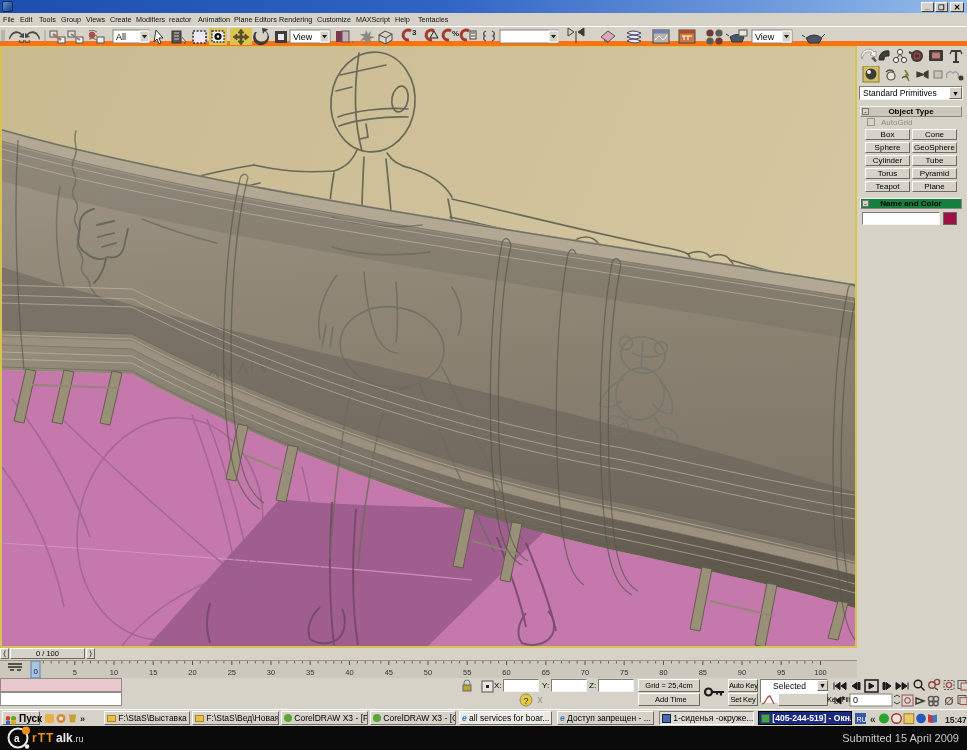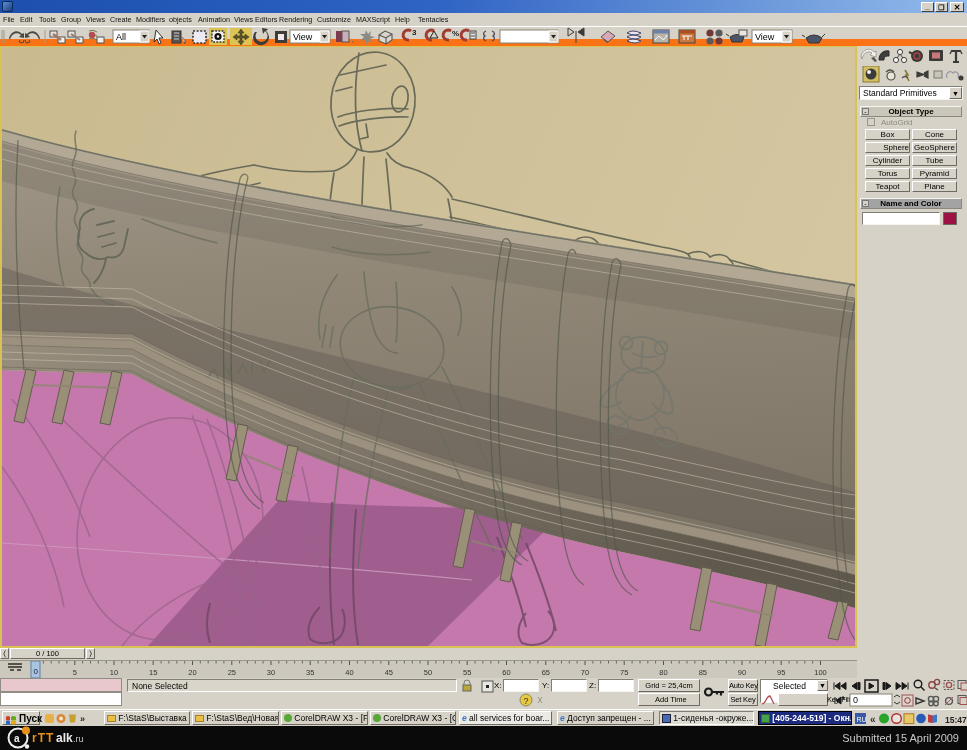--- a/index.html
+++ b/index.html
@@ -32,7 +32,7 @@
   <span class="abs" style="left:86px;top:2px;">Views</span>
   <span class="abs" style="left:110px;top:2px;">Create</span>
   <span class="abs" style="left:136px;top:2px;">Modifiers</span>
-  <span class="abs" style="left:169px;top:2px;">objects</span>
+  <span class="abs" style="left:169px;top:2px;">reactor</span>
   <span class="abs" style="left:198px;top:2px;">Animation</span>
   <span class="abs" style="left:234px;top:2px;">Views Editors</span>
   <span class="abs" style="left:279px;top:2px;">Rendering</span>

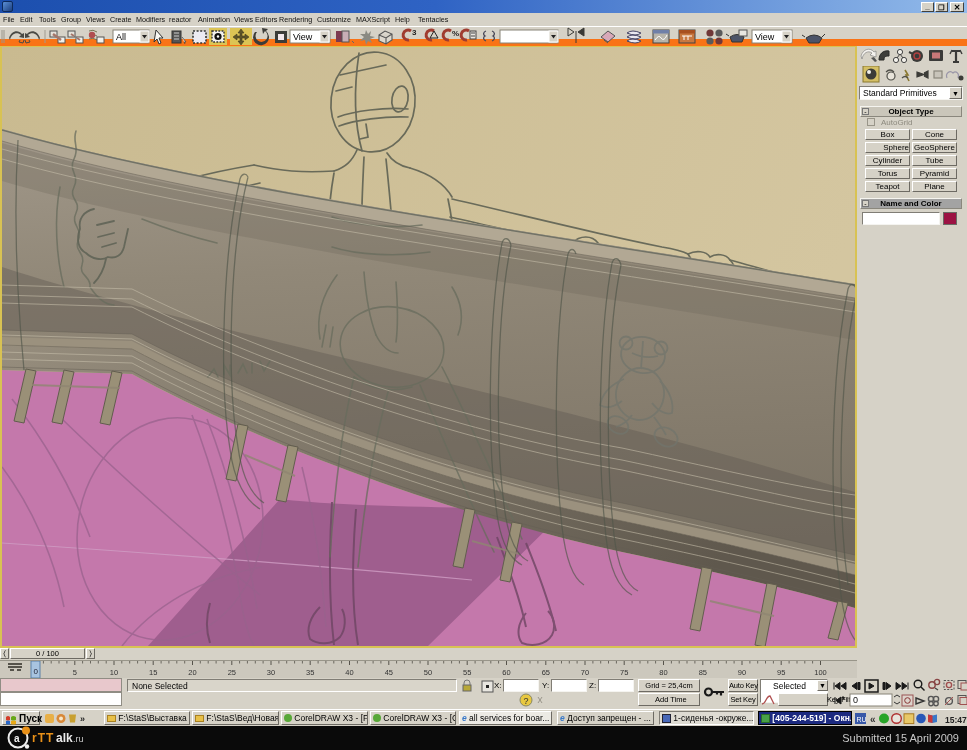--- a/index.html
+++ b/index.html
@@ -34,7 +34,7 @@
   <span class="abs" style="left:136px;top:2px;">Modifiers</span>
   <span class="abs" style="left:169px;top:2px;">reactor</span>
   <span class="abs" style="left:198px;top:2px;">Animation</span>
-  <span class="abs" style="left:234px;top:2px;">Views Editors</span>
+  <span class="abs" style="left:234px;top:2px;">Plane Editors</span>
   <span class="abs" style="left:279px;top:2px;">Rendering</span>
   <span class="abs" style="left:317px;top:2px;">Customize</span>
   <span class="abs" style="left:356px;top:2px;">MAXScript</span>

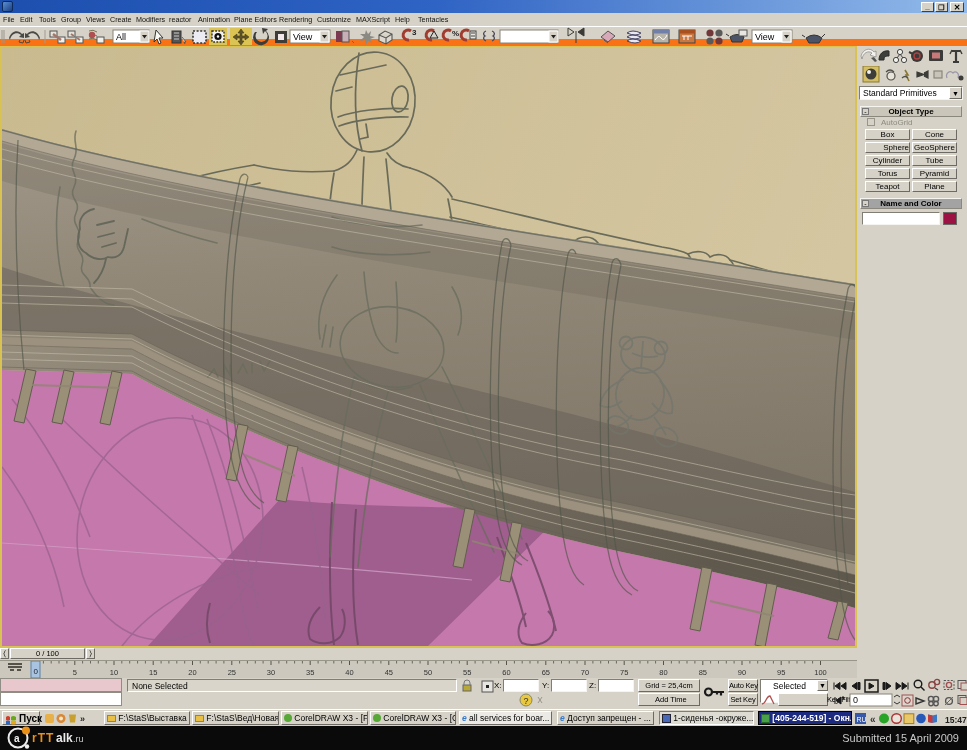--- a/index.html
+++ b/index.html
@@ -42,7 +42,7 @@
   <span class="abs" style="left:418px;top:2px;">Tentacles</span>
 </div>
 
-<div class="abs" id="toolbar" style="left:0;top:26px;width:967px;height:20px;background:#d6d2c7;border-top:1px solid #fff;border-bottom:7px solid #f97316;">
+<div class="abs" id="toolbar" style="left:0;top:26px;width:967px;height:20px;background:#d6d2c7;border-top:1px solid #fff;border-bottom:5px solid #f97316;">
   <svg width="967" height="19" xmlns="http://www.w3.org/2000/svg" id="tbsvg">
     <g transform="translate(0,0)">
       <path d="M2,3 l0,13 M4,3 l0,13" stroke="#9a968b" stroke-width="1"></path>

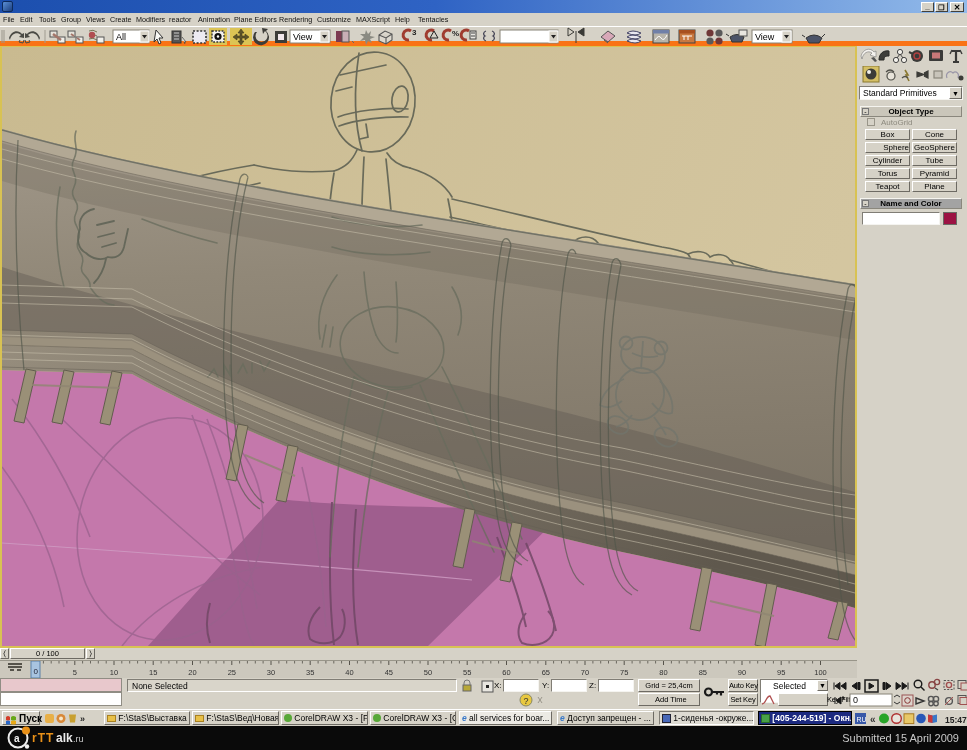--- a/index.html
+++ b/index.html
@@ -370,7 +370,7 @@
   <div class="abs" style="left:24px;top:72px;color:#8d8a7f;font-size:8px;">AutoGrid</div>
   <div class="abs btn" style="left:8px;top:83px;width:45px;height:11px;line-height:10px;">Box</div>
   <div class="abs btn" style="left:55px;top:83px;width:45px;height:11px;line-height:10px;">Cone</div>
-  <div class="abs btn" style="left:8px;top:96px;width:45px;height:11px;line-height:10px;text-align:right;">Sphere</div>
+  <div class="abs btn" style="left:8px;top:96px;width:45px;height:11px;line-height:10px;">Sphere</div>
   <div class="abs btn" style="left:55px;top:96px;width:45px;height:11px;line-height:10px;">GeoSphere</div>
   <div class="abs btn" style="left:8px;top:109px;width:45px;height:11px;line-height:10px;">Cylinder</div>
   <div class="abs btn" style="left:55px;top:109px;width:45px;height:11px;line-height:10px;">Tube</div>

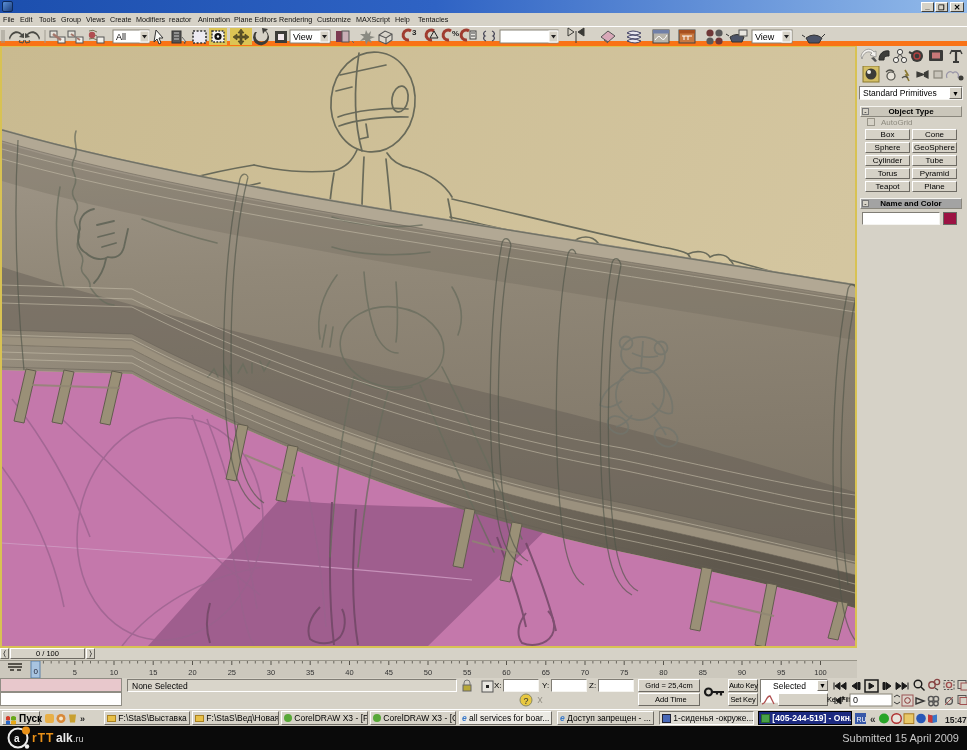--- a/index.html
+++ b/index.html
@@ -379,7 +379,7 @@
   <div class="abs btn" style="left:8px;top:135px;width:45px;height:11px;line-height:10px;">Teapot</div>
   <div class="abs btn" style="left:55px;top:135px;width:45px;height:11px;line-height:10px;">Plane</div>
 
-  <div class="abs" style="left:3px;top:152px;width:102px;height:11px;background:#a3a3a3;border:1px solid #8a877d;border-top-color:#f5f4ef;border-left-color:#f5f4ef;font-size:8px;font-weight:bold;text-align:center;line-height:10px;">Name and Color</div>
+  <div class="abs" style="left:3px;top:152px;width:102px;height:11px;background:#15803d;border:1px solid #8a877d;border-top-color:#f5f4ef;border-left-color:#f5f4ef;font-size:8px;font-weight:bold;text-align:center;line-height:10px;">Name and Color</div>
   <div class="abs" style="left:5px;top:154px;width:7px;height:7px;background:#d6d2c7;border:1px solid #777;font-size:7px;line-height:5px;text-align:center;">-</div>
   <div class="abs field" style="left:5px;top:166px;width:78px;height:13px;"></div>
   <div class="abs" style="left:86px;top:166px;width:14px;height:13px;background:#9c1243;border:1px solid #6a6a64;"></div>

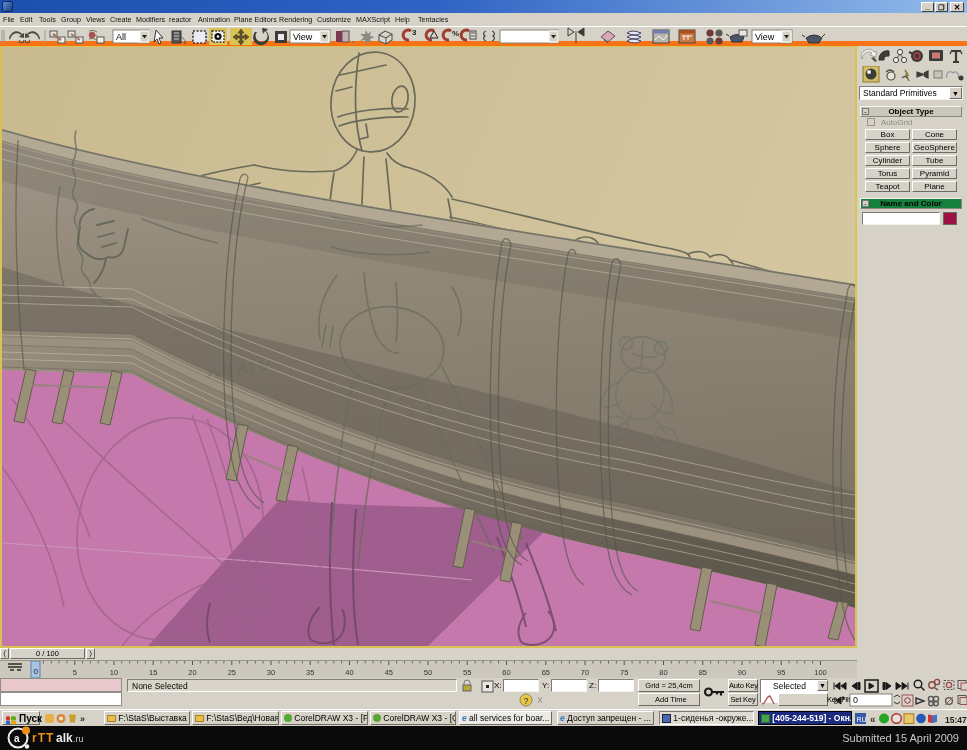--- a/index.html
+++ b/index.html
@@ -530,7 +530,6 @@
   <div class="abs" style="left:0;top:0;width:122px;height:14px;background:#e8c8cc;border:1px solid #908d84;"></div>
   <div class="abs" style="left:0;top:14px;width:122px;height:14px;background:#ffffff;border:1px solid #908d84;"></div>
 
-  <div class="abs sunken" style="left:127px;top:1px;width:330px;height:13px;background:#d9d5ca;line-height:12px;padding-left:4px;font-size:8.5px;">None Selected</div>
 
   <svg class="abs" style="left:460px;top:1px;" width="50" height="14" xmlns="http://www.w3.org/2000/svg">
     <rect x="3" y="6" width="8" height="6" fill="#b8a838" stroke="#666"></rect>

